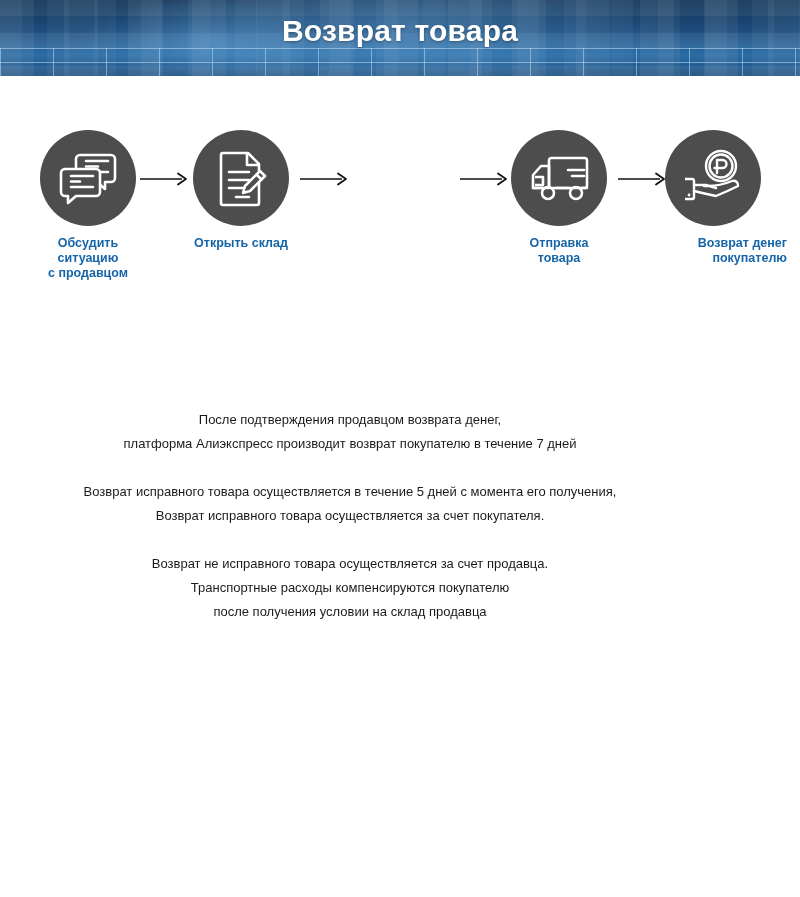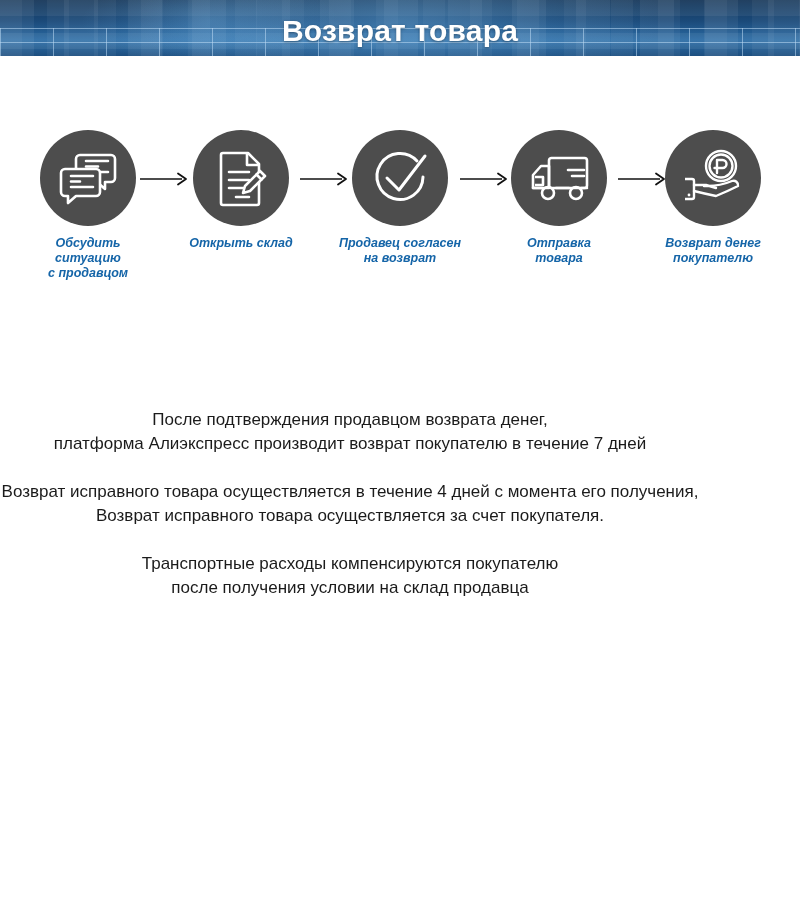--- a/index.html
+++ b/index.html
@@ -21,7 +21,7 @@
     position: absolute;
     left: 0; top: 0;
     width: 800px;
-    height: 56px;
+    height: 76px;
     overflow: hidden;
     background:
       linear-gradient(180deg, #123457 0%, #1b4a7a 38%, #2b6ca5 72%, #1d4f80 100%);

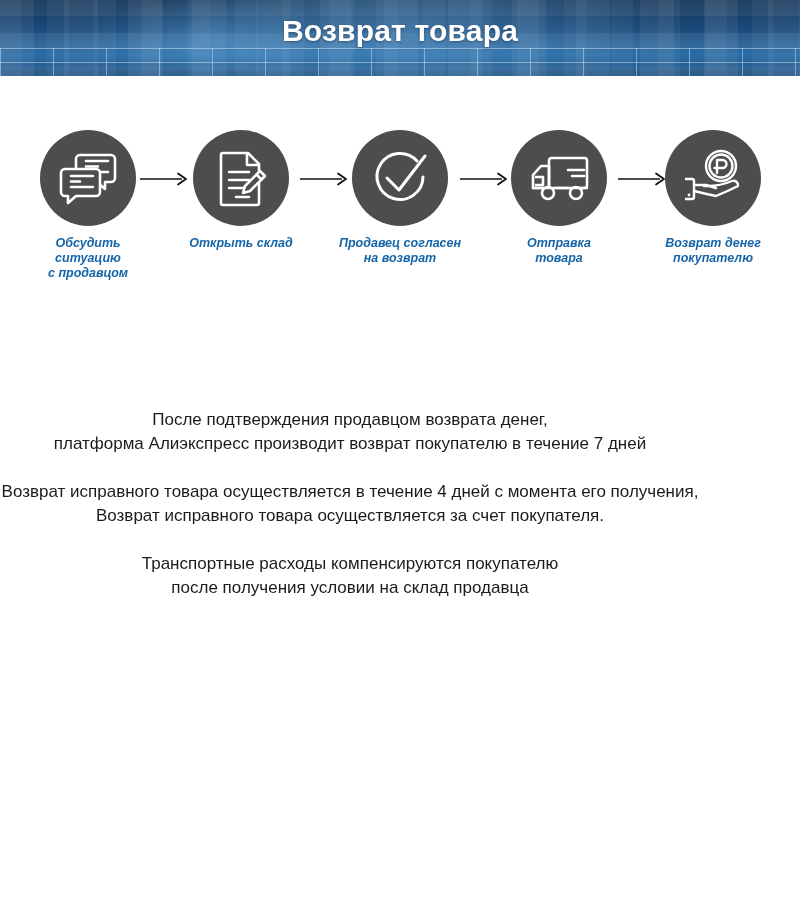--- a/index.html
+++ b/index.html
@@ -76,7 +76,6 @@
     left: 0; top: 130px;
     width: 784px;
     height: 170px;
-    font-style: italic;
   }
   .step {
     position: absolute;

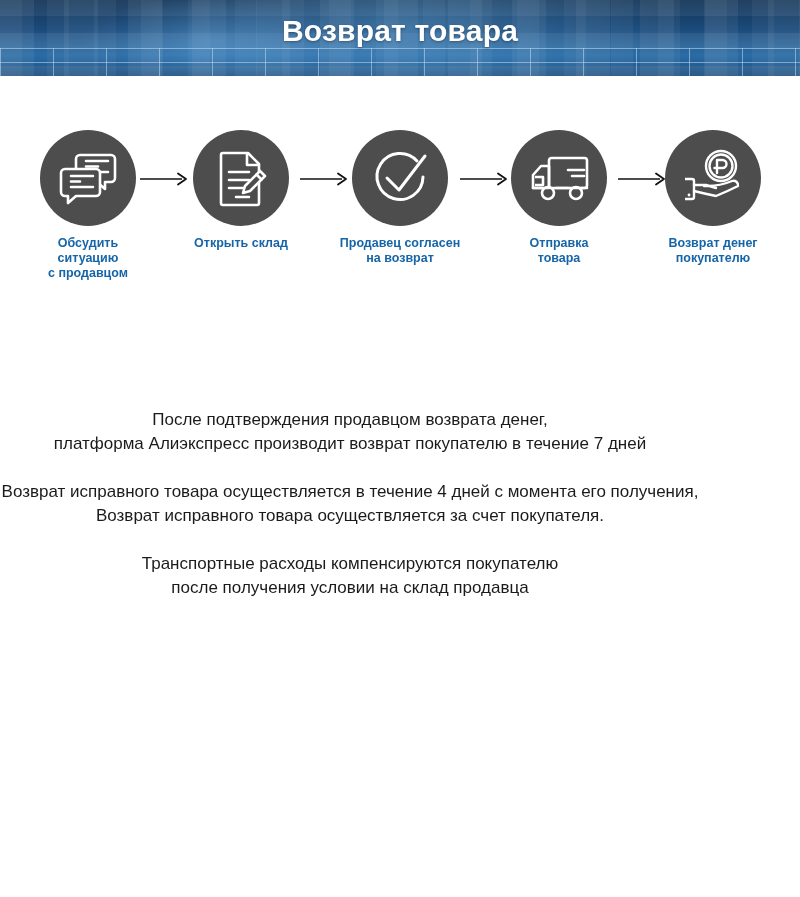--- a/index.html
+++ b/index.html
@@ -176,16 +176,6 @@
     </svg>
   </div>
 
-  <div class="step" style="left:326px;">
-    <div class="circle">
-      <svg width="62" height="60" viewBox="0 0 62 60" fill="none" stroke="#ffffff" stroke-width="3">
-        <path d="M48 13 a23 23 0 1 0 6 16" stroke-linecap="round"></path>
-        <polyline points="18,30 30,42 56,8" stroke-linecap="round" stroke-linejoin="round"></polyline>
-      </svg>
-    </div>
-    <div class="label">Продавец согласен
-на возврат</div>
-  </div>
 
   <div class="arrow" style="left:460px;width:50px;">
     <svg width="50" height="14" viewBox="0 0 50 14">

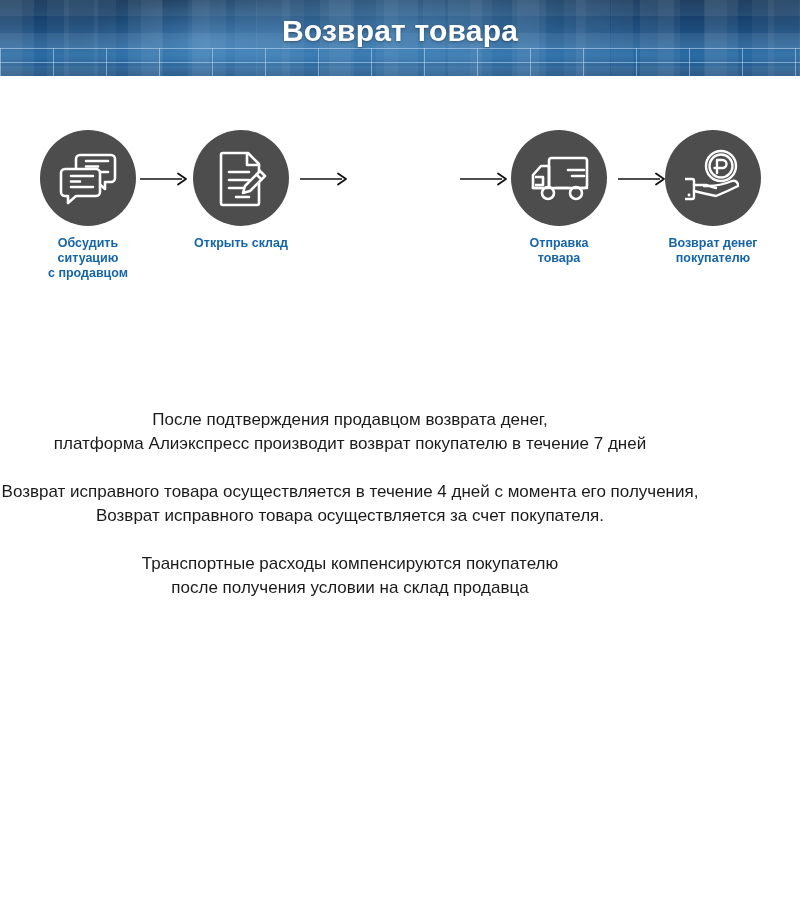--- a/index.html
+++ b/index.html
@@ -207,7 +207,7 @@
     </svg>
   </div>
 
-  <div class="step" style="left:639px;">
+  <div class="step" style="left:639px;text-align:right;">
     <div class="circle">
       <svg width="64" height="58" viewBox="0 0 64 58" fill="none" stroke="#ffffff" stroke-width="2.4">
         <circle cx="40" cy="17" r="15"></circle>

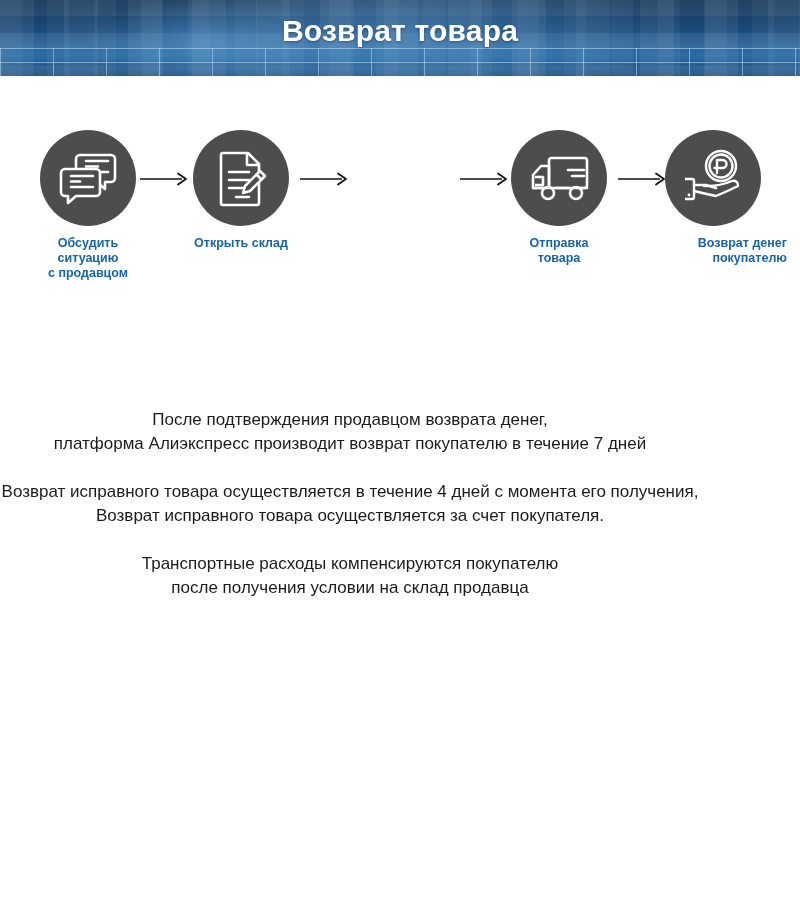--- a/index.html
+++ b/index.html
@@ -114,7 +114,7 @@
     left: 0; top: 408px;
     width: 700px;
     text-align: center;
-    font-size: 17px;
+    font-size: 13px;
     line-height: 24px;
     color: #1b1b1b;
   }

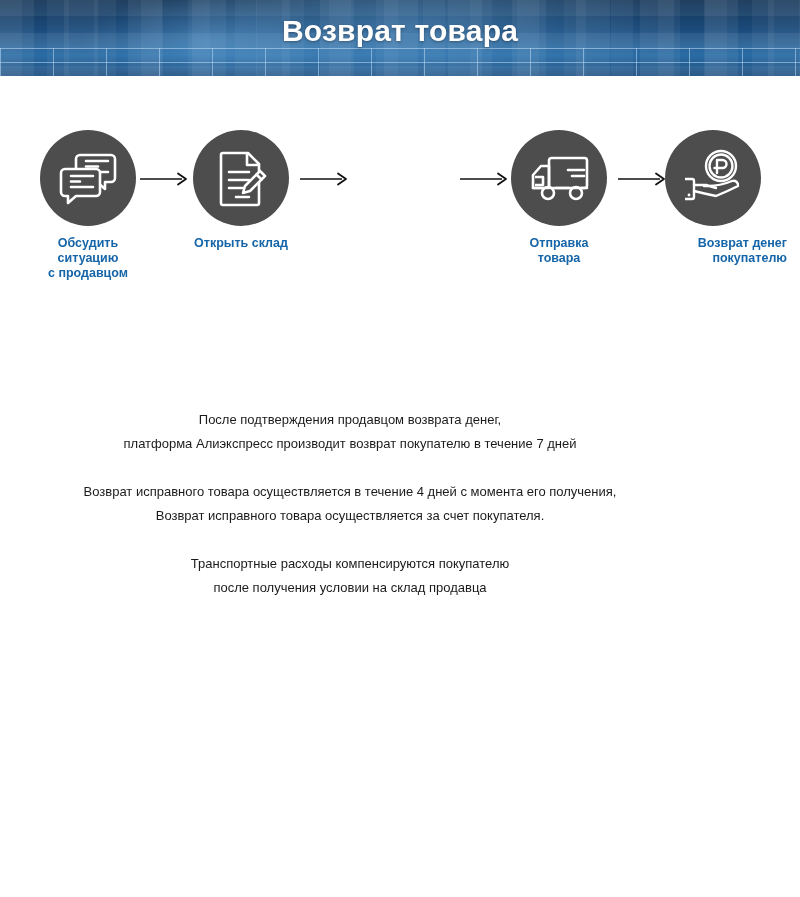--- a/index.html
+++ b/index.html
@@ -229,7 +229,7 @@
     <span class="line">платформа Алиэкспресс производит возврат покупателю в течение 7 дней</span>
   </p>
   <p>
-    <span class="line">Возврат исправного товара осуществляется в течение 4 дней с момента его получения,</span>
+    <span class="line">Возврат исправного товара осуществляется в течение 5 дней с момента его получения,</span>
     <span class="line">Возврат исправного товара осуществляется за счет покупателя.</span>
   </p>
   <p>

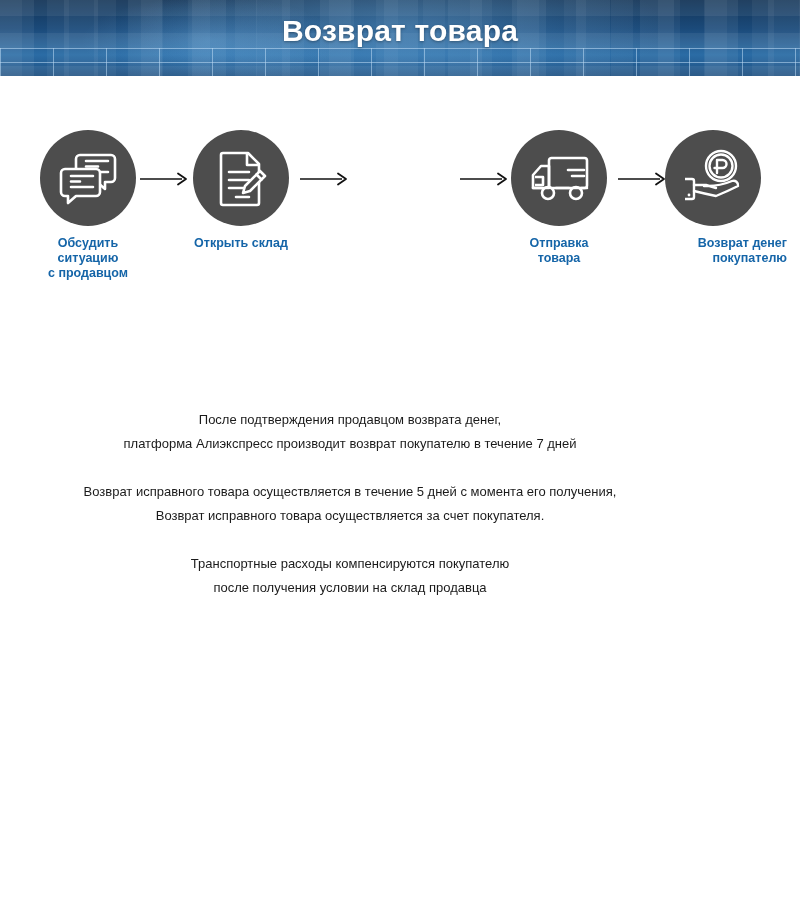--- a/index.html
+++ b/index.html
@@ -233,6 +233,7 @@
     <span class="line">Возврат исправного товара осуществляется за счет покупателя.</span>
   </p>
   <p>
+    <span class="line">Возврат не исправного товара осуществляется за счет продавца.</span>
     <span class="line">Транспортные расходы компенсируются  покупателю</span>
     <span class="line">после получения условии на склад продавца</span>
   </p>

